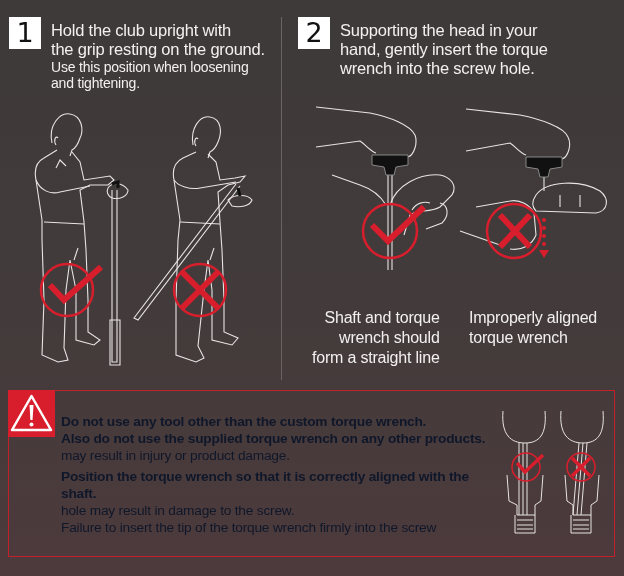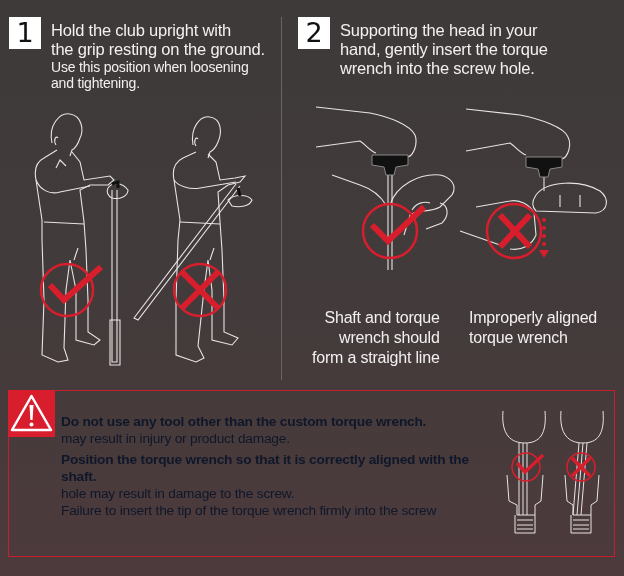--- a/index.html
+++ b/index.html
@@ -150,6 +150,7 @@
 
 <div class="warn-text">
   <span class="b">Do not use any tool other than the custom torque wrench.</span>
+  <span class="b">Also do not use the supplied torque wrench on any other products.</span>
   <span class="n">may result in injury or product damage.</span>
   <div class="gap"></div>
   <span class="b">Position the torque wrench so that it is correctly aligned with the shaft.</span>

